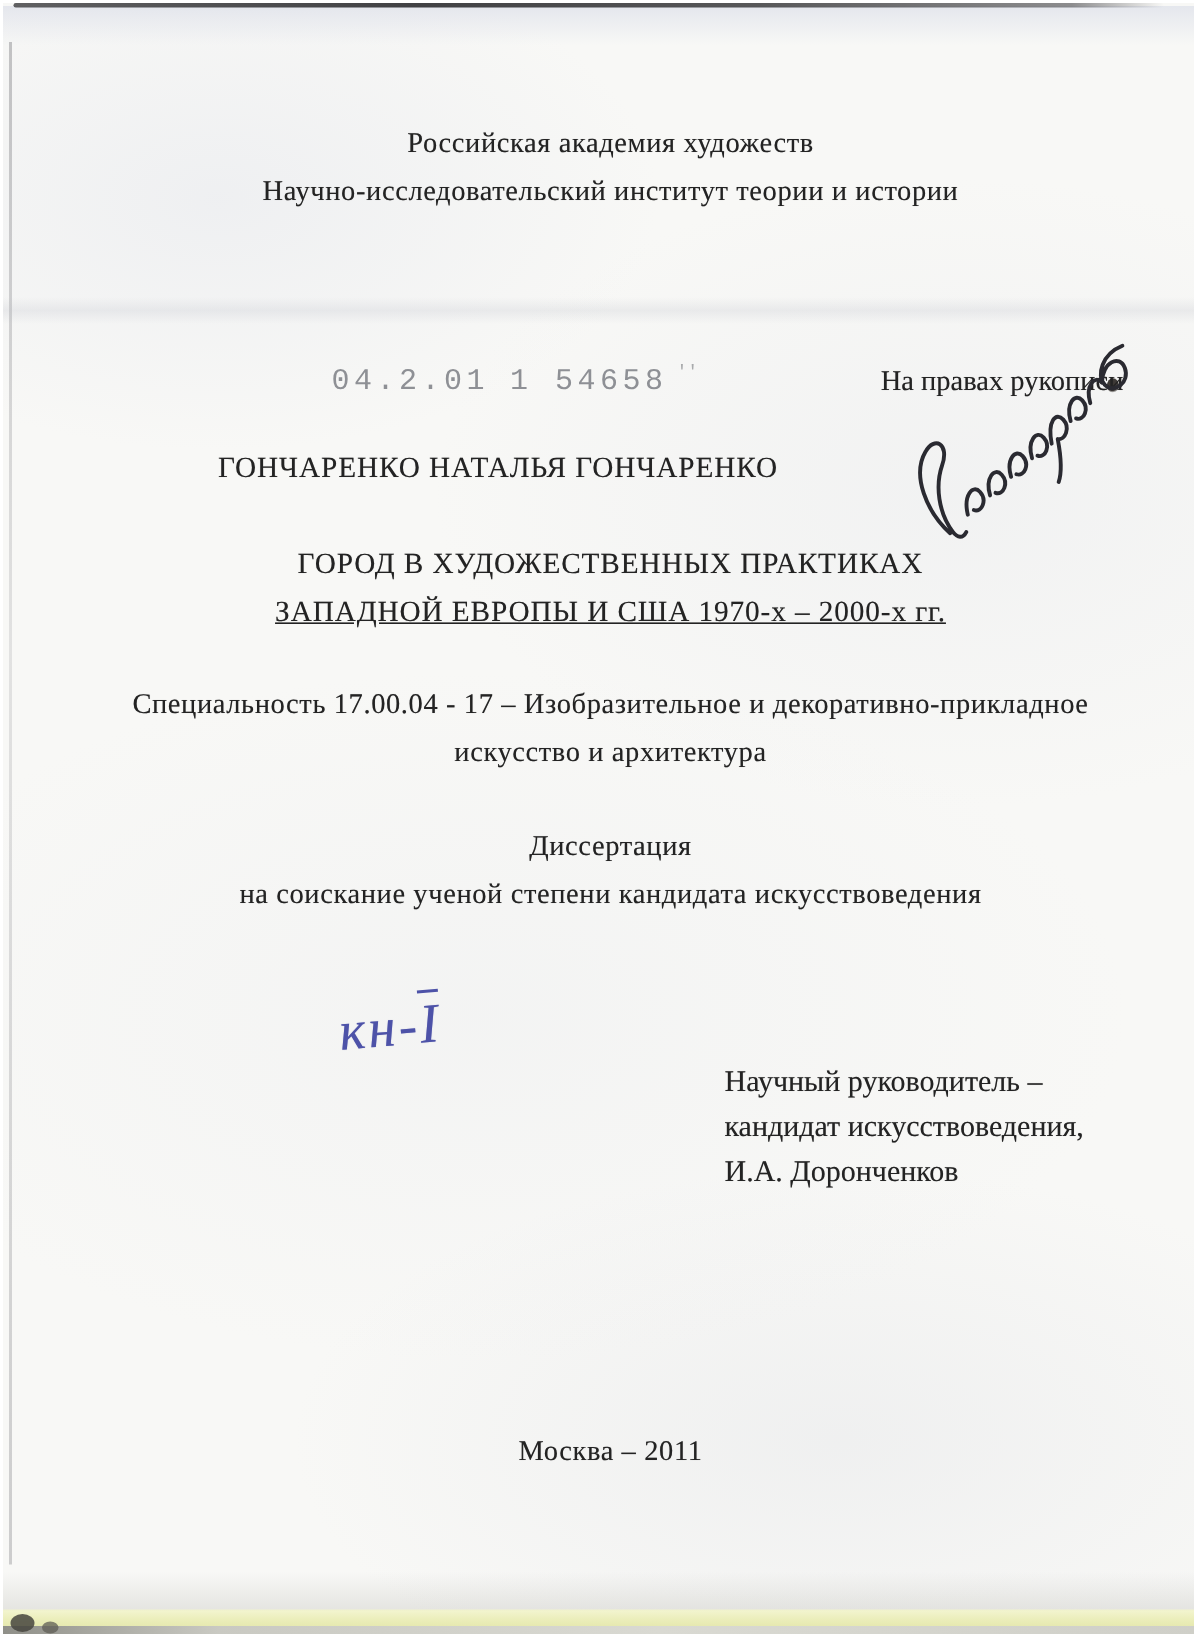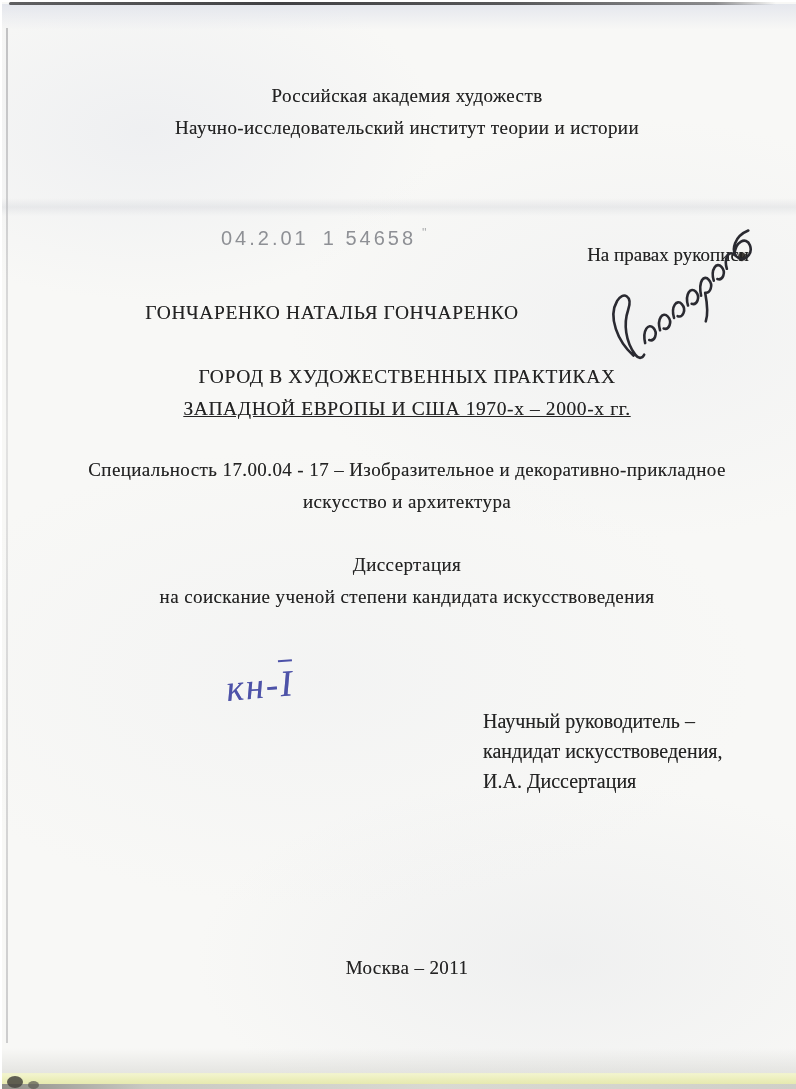--- a/index.html
+++ b/index.html
@@ -63,8 +63,8 @@
   .note{position:absolute;top:242px;right:49px;font-size:19px;text-align:right;white-space:nowrap;
         text-shadow:0 0 0.45px rgba(20,20,20,0.4);}
   .stamp{
-    position:absolute;left:205px;top:224px;
-    font-family:Liberation Sans, sans-serif;
+    position:absolute;left:205px;top:239px;
+    font-family:Liberation Mono, monospace;
     font-size:20px;letter-spacing:3px;color:var(--stamp, #8e9095);
     white-space:nowrap;
   }

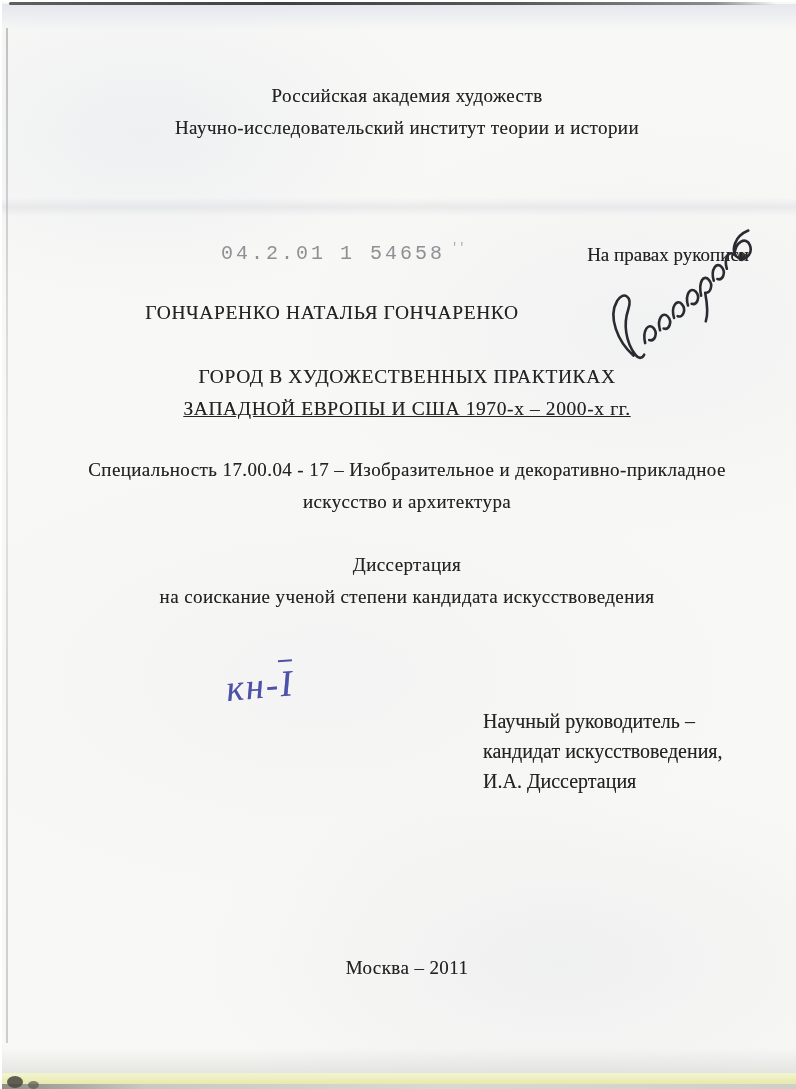--- a/index.html
+++ b/index.html
@@ -154,7 +154,7 @@
     <div class="supervisor">
       <div>Научный руководитель –</div>
       <div>кандидат искусствоведения,</div>
-      <div>И.А. Диссертация</div>
+      <div>И.А. Доронченков</div>
     </div>
 
     <div class="tline city">Москва – 2011</div>

